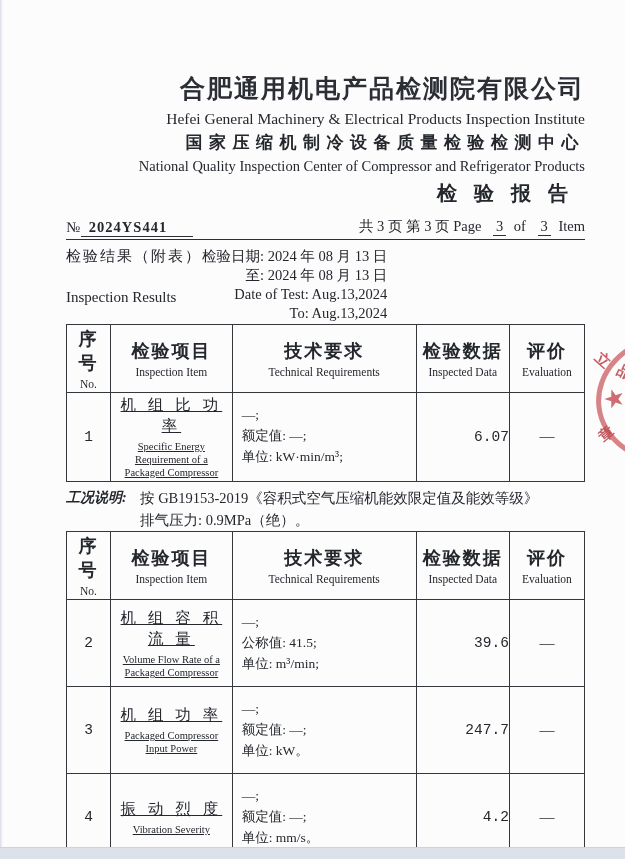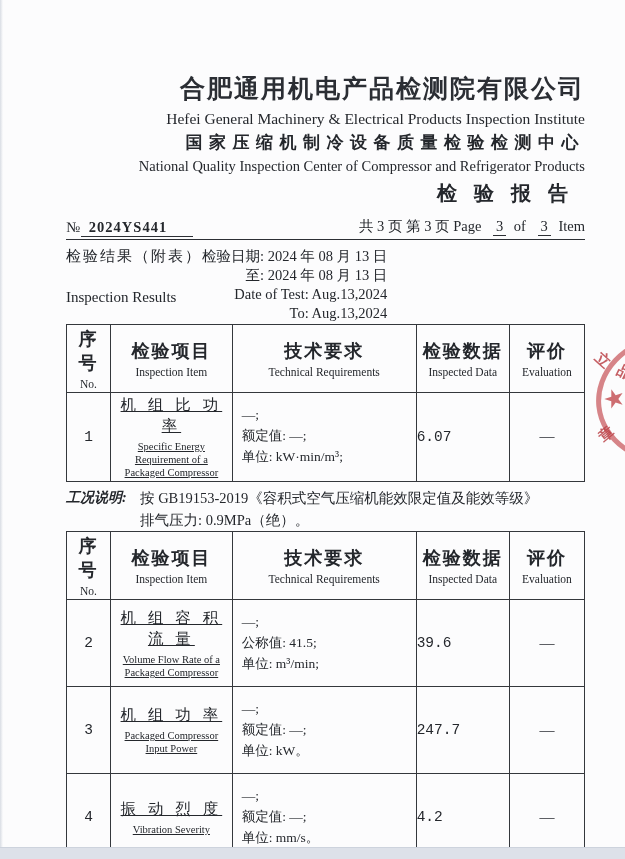--- a/index.html
+++ b/index.html
@@ -63,7 +63,7 @@
   .item-cn { font-size:15.5px; letter-spacing:4px; }
   .item-en { font-size:10.5px; line-height:1.25; margin-top:3px; }
   .cell-req { padding:4px 4px 4px 9px; font-size:13.5px; line-height:1.55; }
-  .cell-data { text-align:left; font-size:14.5px; font-family:"Liberation Mono", monospace; }
+  .cell-data { text-align:right; font-size:14.5px; font-family:"Liberation Mono", monospace; }
   .cell-eval { text-align:center; font-size:15px; }
 
   

